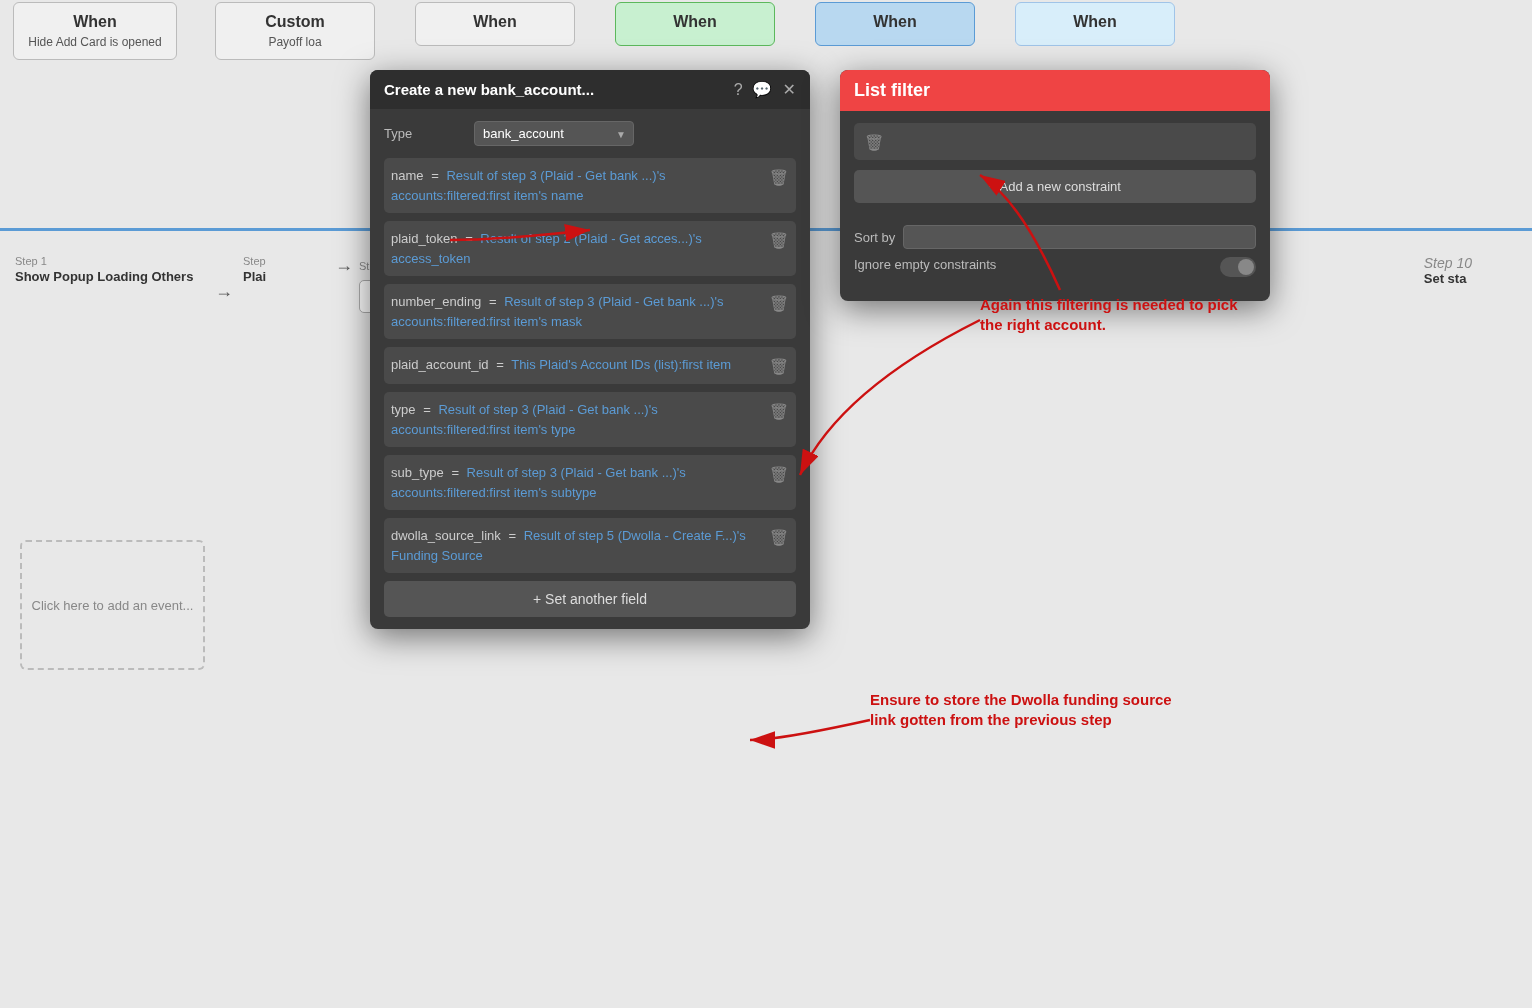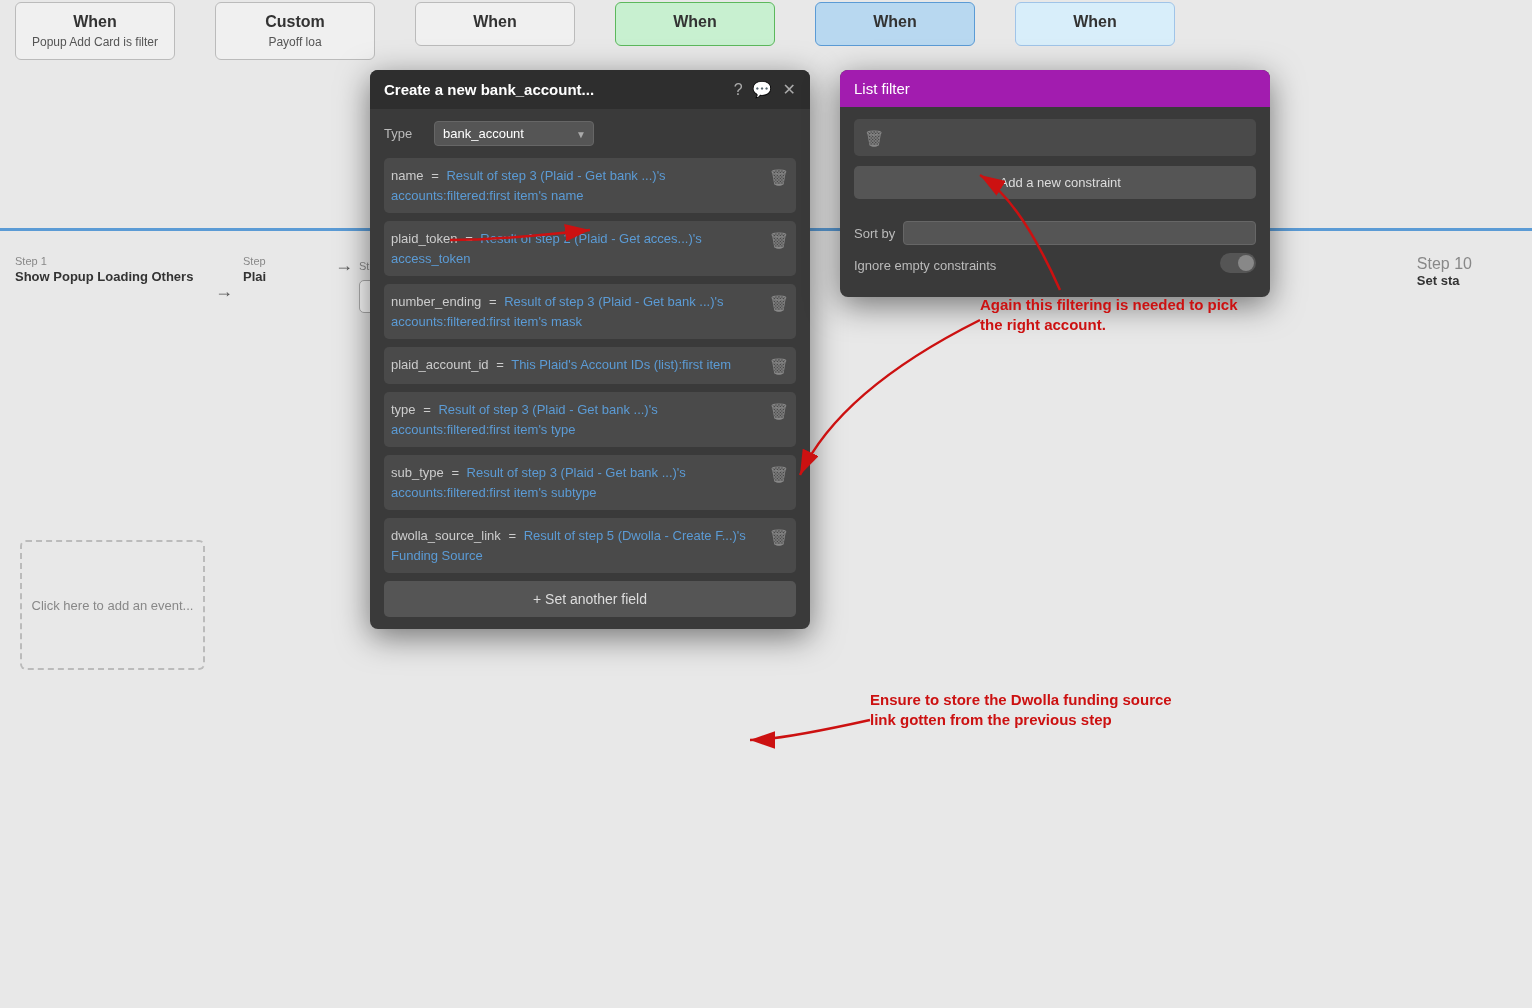--- a/index.html
+++ b/index.html
@@ -449,7 +449,7 @@
   <div class="wf-card-wrap">
     <div class="workflow-card" style="border-color:#bbb; background:#f0f0f0; min-width:160px; text-align:center;">
       <div class="card-title">When</div>
-      <div style="font-size:12px; color:#555;">Popup Add Card is filter</div>
+      <div style="font-size:12px; color:#555;">Hide Add Card is opened</div>
     </div>
   </div>
 

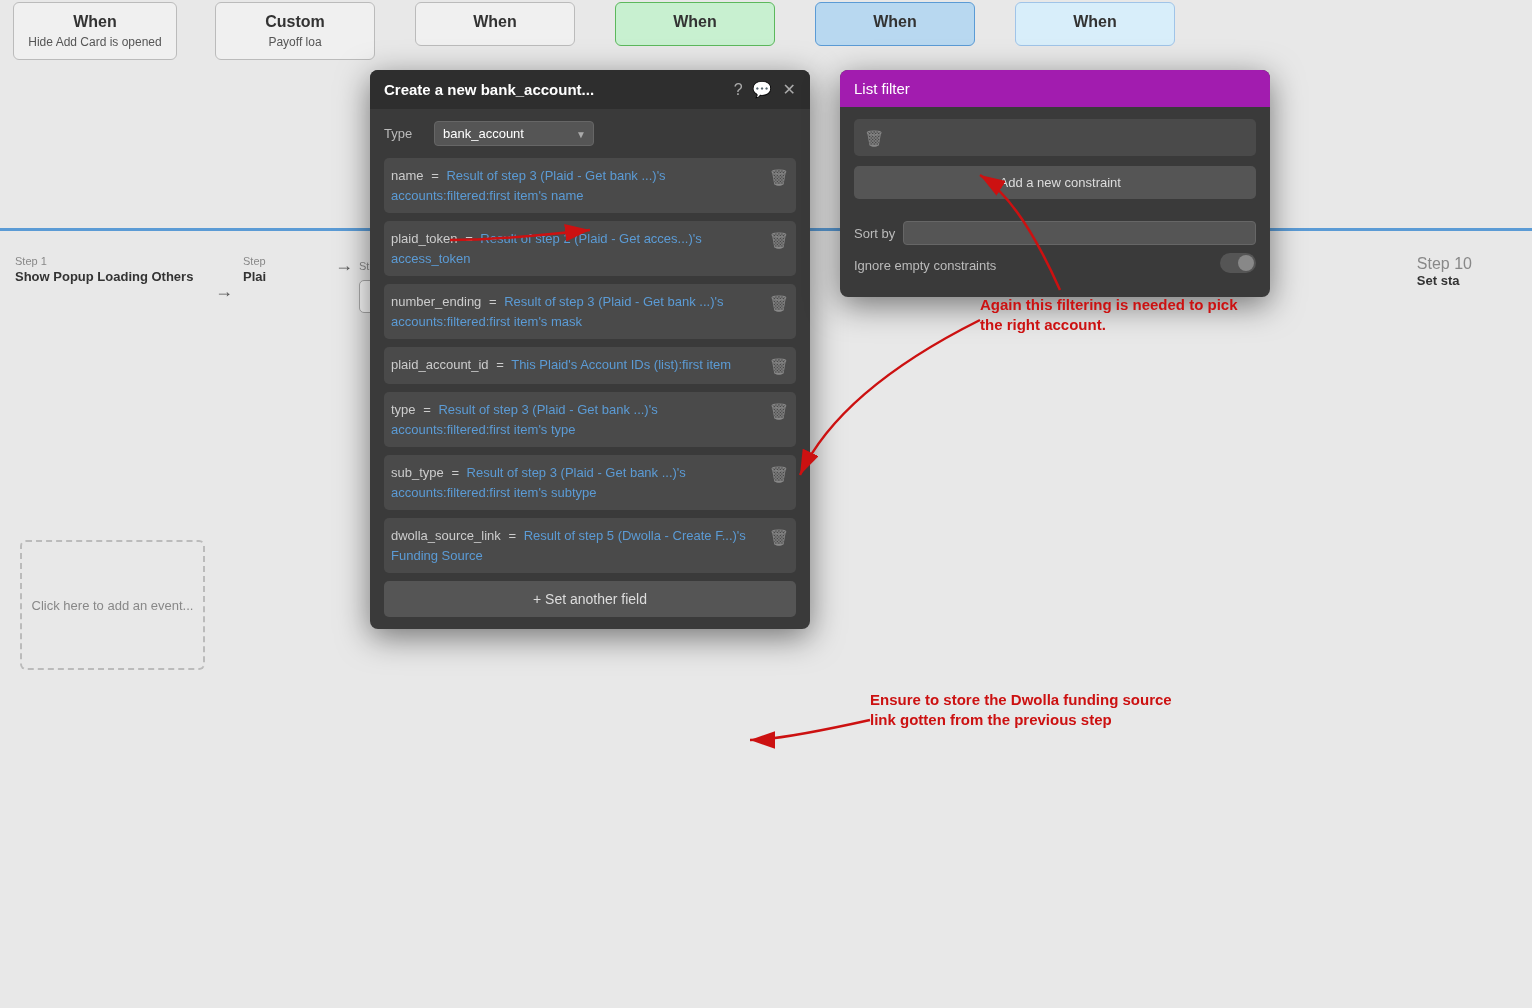--- a/index.html
+++ b/index.html
@@ -251,11 +251,11 @@
     }
 
     .list-filter-header {
-      background: #a21caf;
+      background: #ef4444;
       padding: 10px 14px;
       border-radius: 8px 8px 0 0;
-      font-size: 15px;
-      font-weight: 400;
+      font-size: 18px;
+      font-weight: 700;
       color: #fff;
     }
 

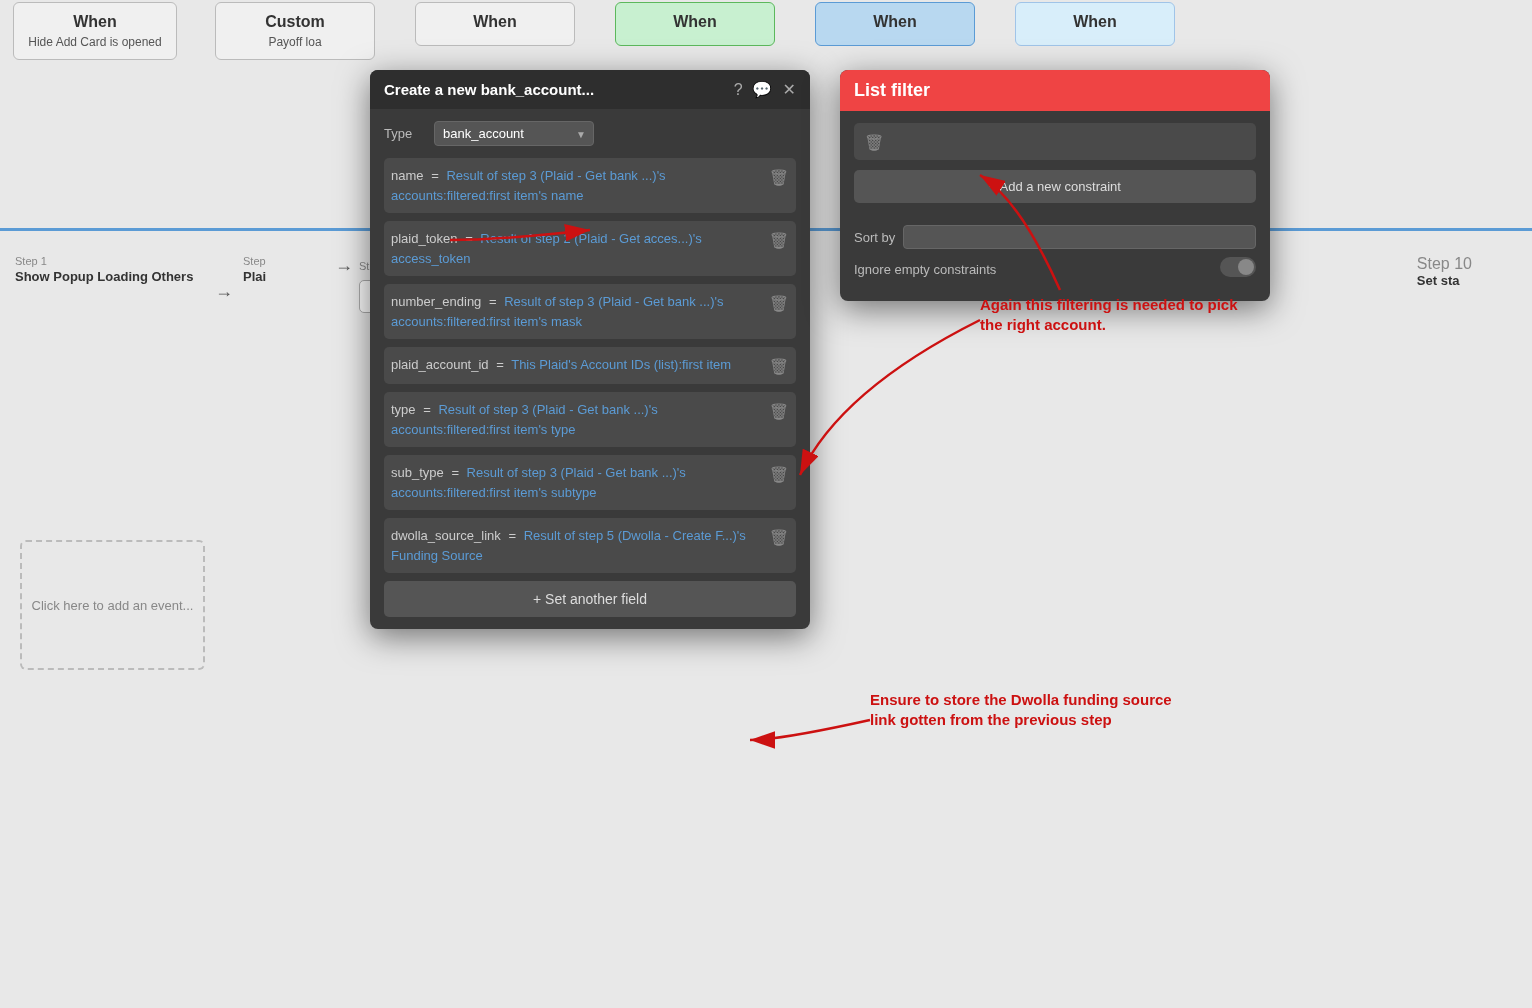--- a/index.html
+++ b/index.html
@@ -167,6 +167,7 @@
     .type-select-wrapper {
       position: relative;
       display: inline-block;
+      margin-left: 40px;
     }
 
     .type-select-wrapper::after {

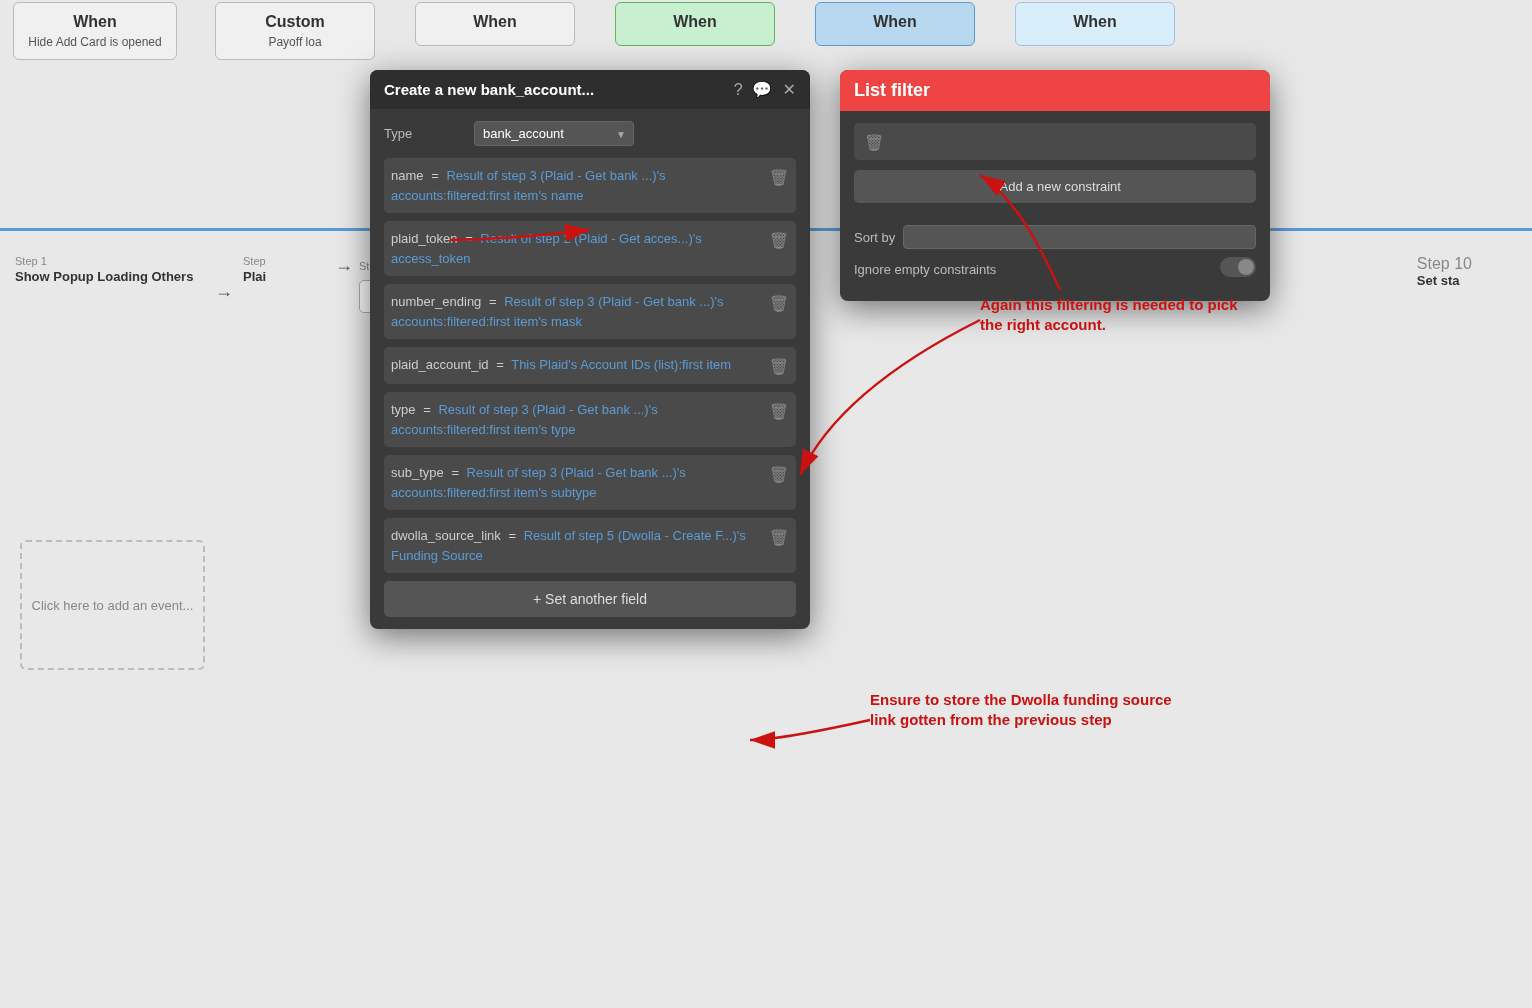--- a/index.html
+++ b/index.html
@@ -316,7 +316,7 @@
 
     .ignore-row {
       display: flex;
-      align-items: flex-end;
+      align-items: flex-start;
       justify-content: space-between;
       margin-bottom: 12px;
       color: #bbb;

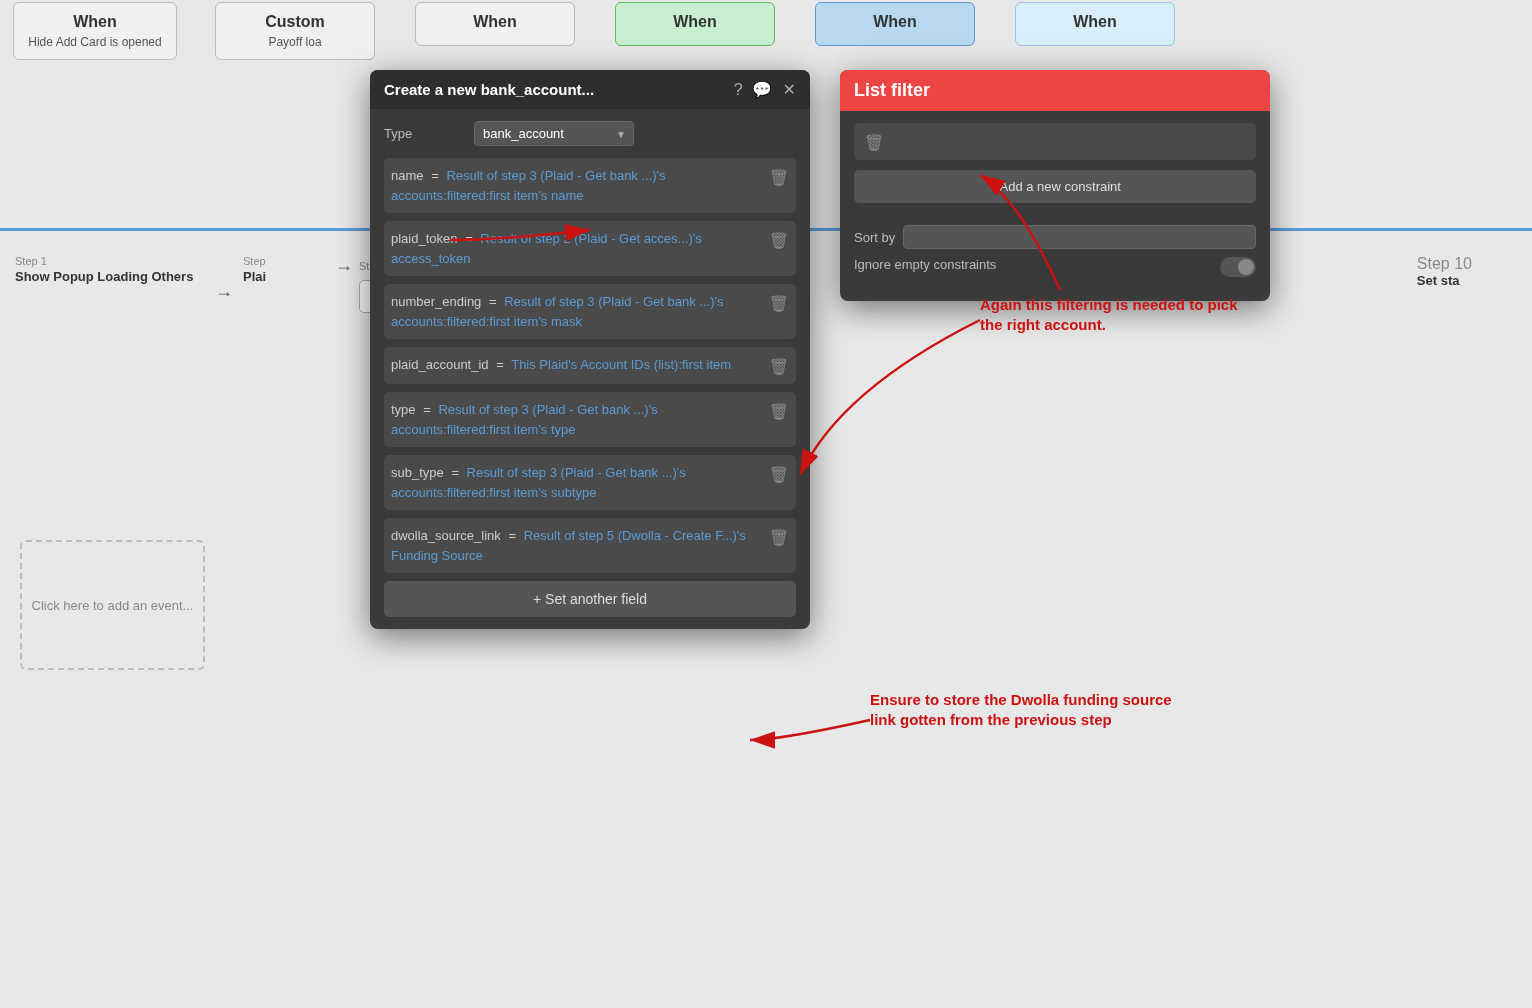--- a/index.html
+++ b/index.html
@@ -522,7 +522,7 @@
 </div>
 
 <div class="step-10-block">
-  <div style="font-size:16px; color:#888;">Step 10</div>
+  <div style="font-size:14px; color:#888;font-style:italic;">Step 10</div>
   <div style="font-weight:600; font-size:13px; color:#333;">Set sta</div>
 </div>
 

